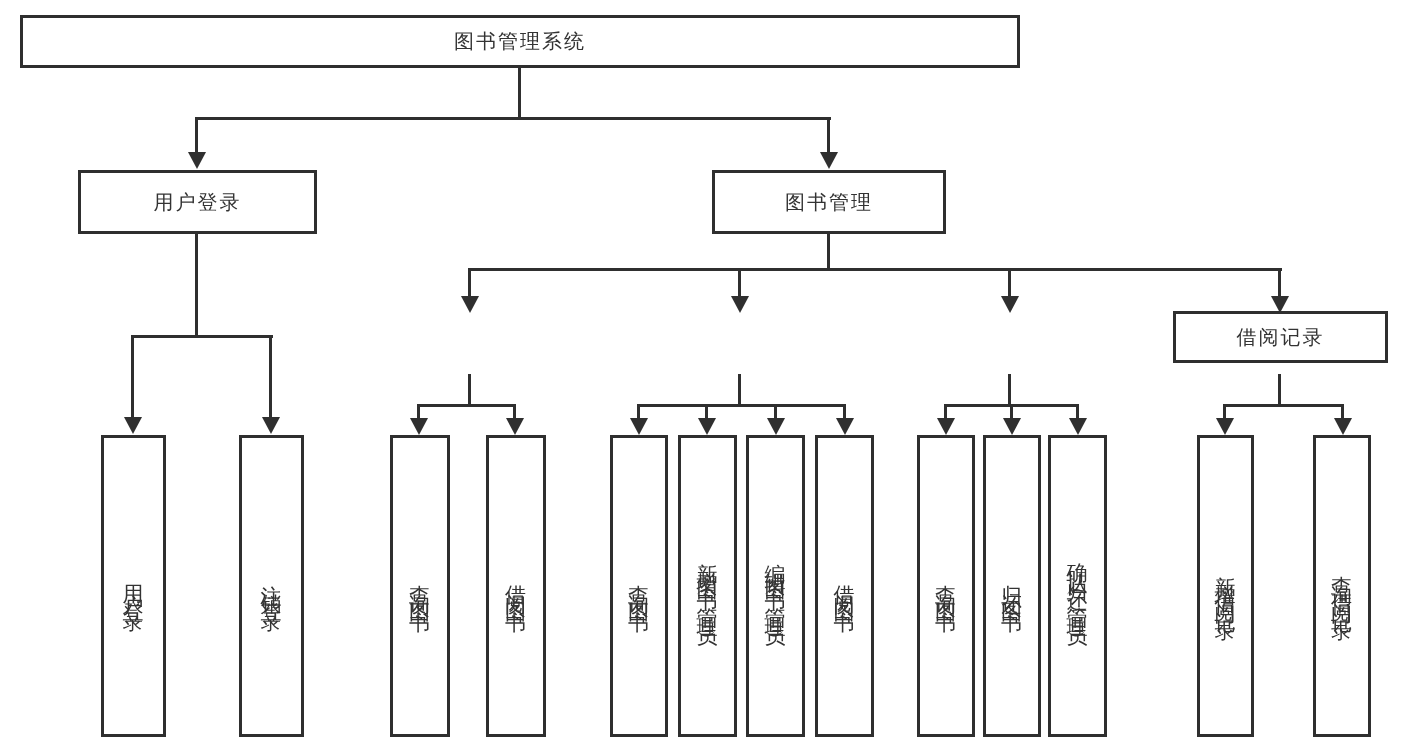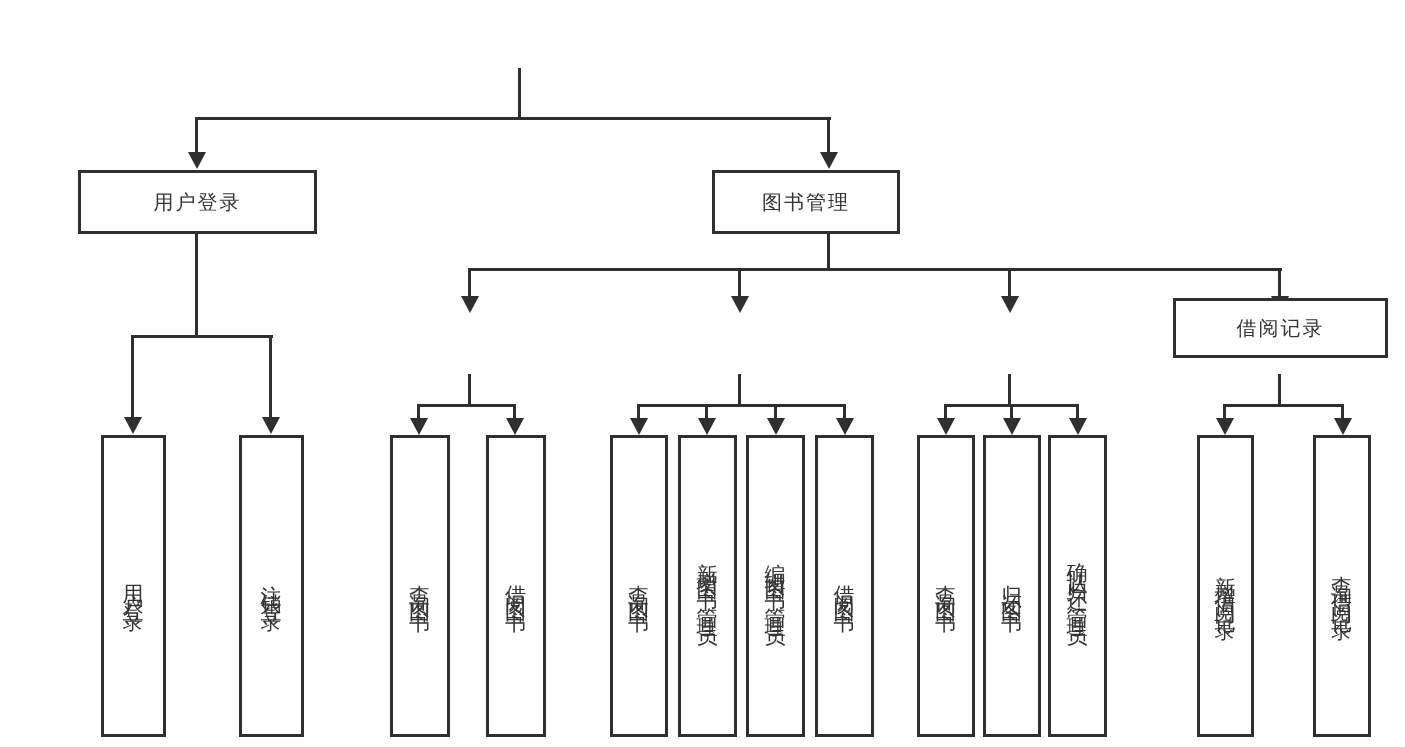--- a/index.html
+++ b/index.html
@@ -56,6 +56,9 @@
 
 <div class="canvas">
 
+  <div class="box" style="left:20px; top:15px; width:1000px; height:53px;">
+    <span>图书管理系统</span>
+  </div>
 
   <div class="vl" style="left:518px; top:68px; height:50px;"></div>
   <div class="hl" style="left:195px; top:117px; width:636px;"></div>

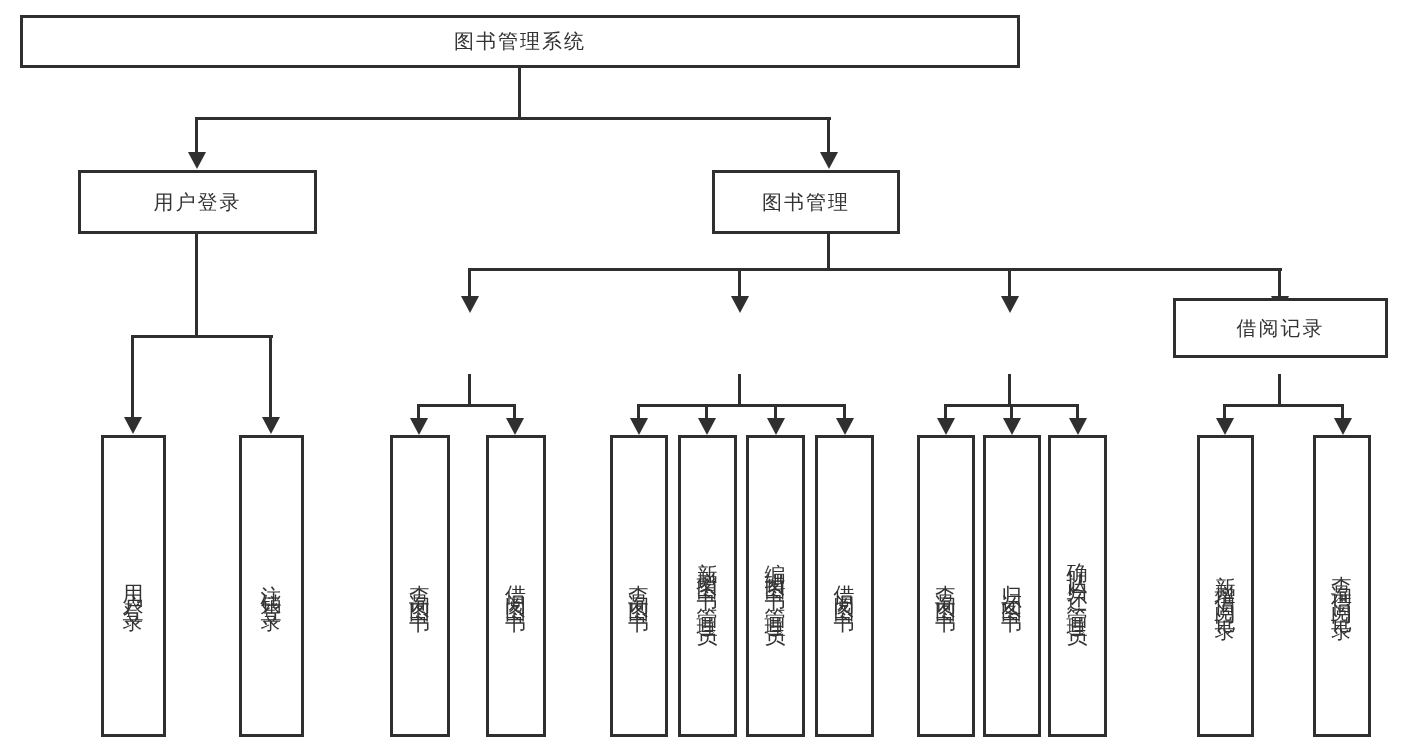--- a/index.html
+++ b/index.html
@@ -70,7 +70,7 @@
   <div class="box" style="left:78px; top:170px; width:239px; height:64px;">
     <span>用户登录</span>
   </div>
-  <div class="box" style="left:712px; top:170px; width:188px; height:64px;">
+  <div class="box" style="left:712px; top:170px; width:234px; height:64px;">
     <span>图书管理</span>
   </div>
 

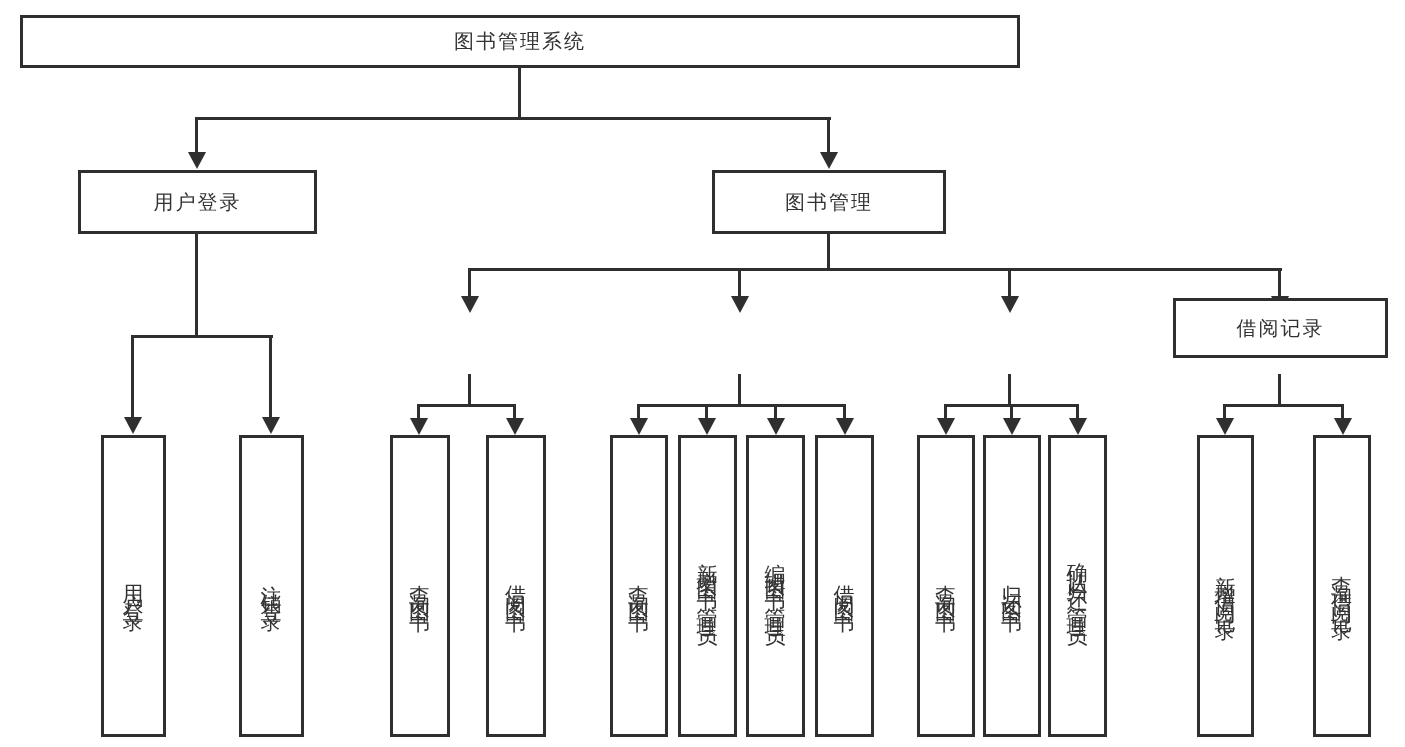--- a/index.html
+++ b/index.html
@@ -92,7 +92,7 @@
   <div class="vl" style="left:1278px; top:268px; height:32px;"></div>
   <div class="ah" style="left:1271px; top:296px;"></div>
 
-  <div class="box" style="left:1173px; top:298px; width:215px; height:60px;">
+  <div class="box" style="left:1173px; top:311px; width:215px; height:52px;">
     <span>借阅记录</span>
   </div>
 

